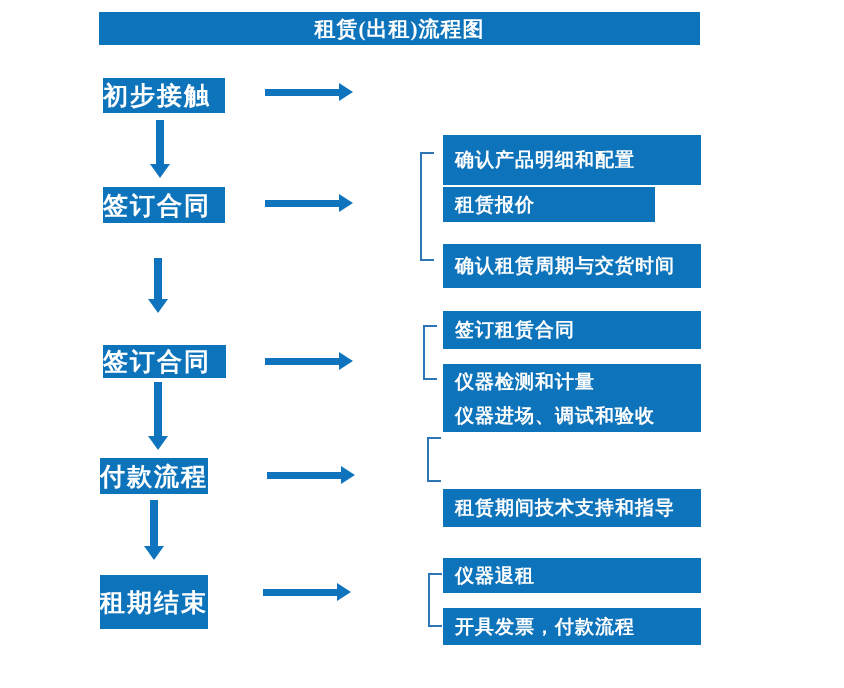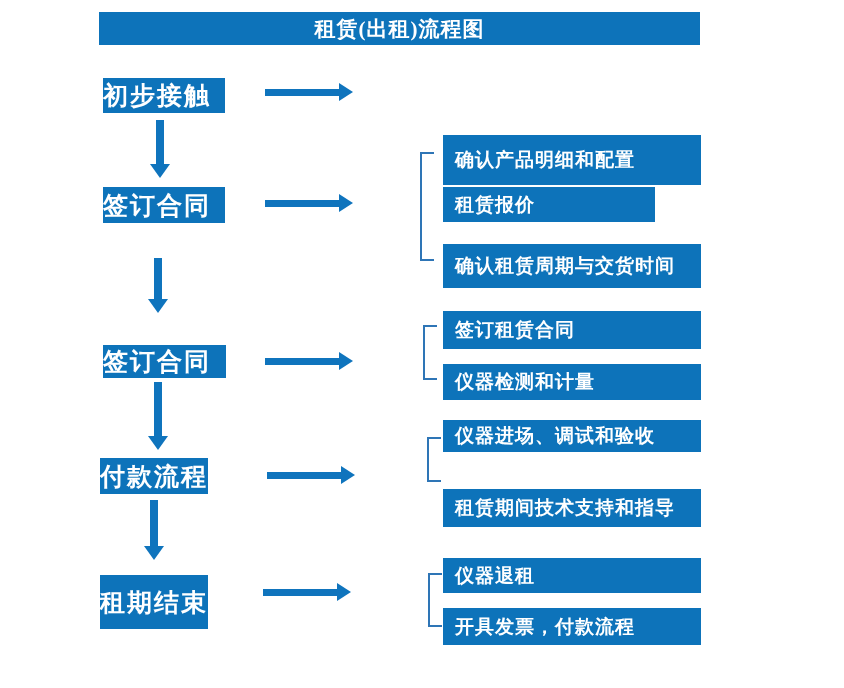--- a/index.html
+++ b/index.html
@@ -88,7 +88,7 @@
   <div class="box right" style="left:443px;top:364px;width:258px;height:36px">
     <span>仪器检测和计量</span>
   </div>
-  <div class="box right" style="left:443px;top:420px;width:258px;height:32px">
+  <div class="box right" style="left:443px;top:400px;width:258px;height:32px">
     <span>仪器进场、调试和验收</span>
   </div>
   <div class="box right" style="left:443px;top:489px;width:258px;height:38px">

